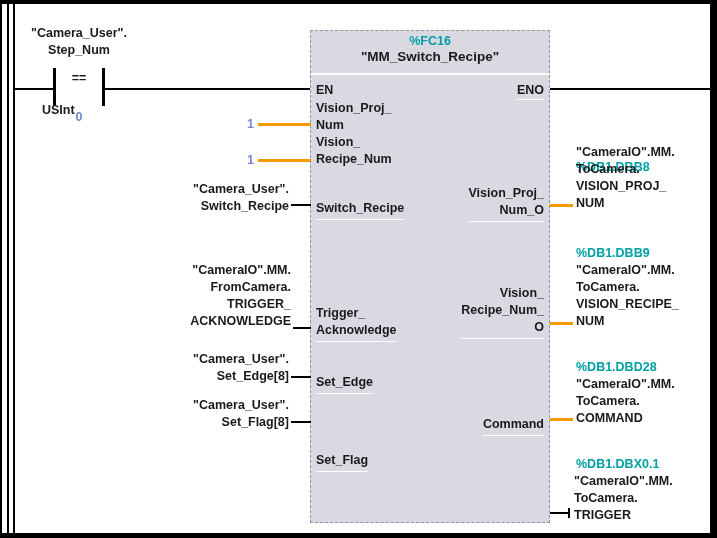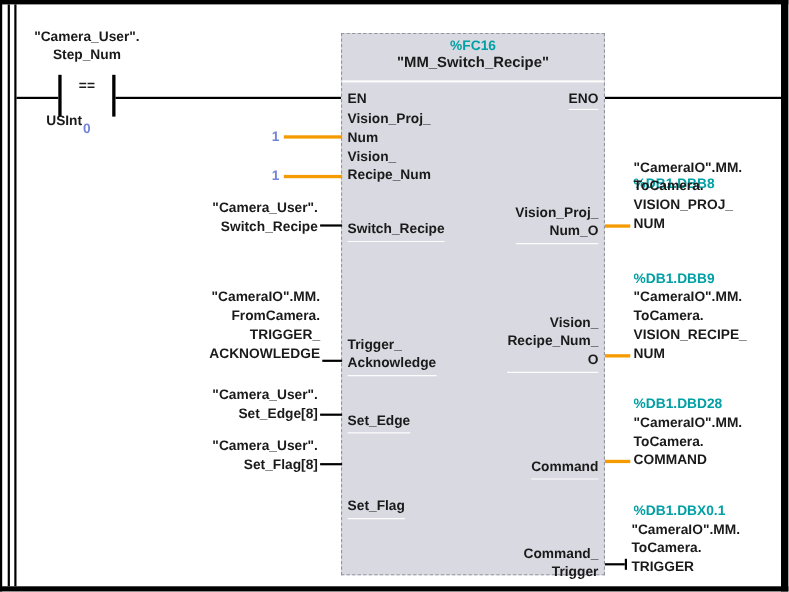--- a/index.html
+++ b/index.html
@@ -125,8 +125,6 @@
 Recipe_Num_
 O</div>
     <div class="p-out p-out2 ml uline">Command</div>
-    <div class="p-out p-out3 ml">Command_
-Trigger</div>
   </div>
 
   <div class="const0 blue">1</div>

